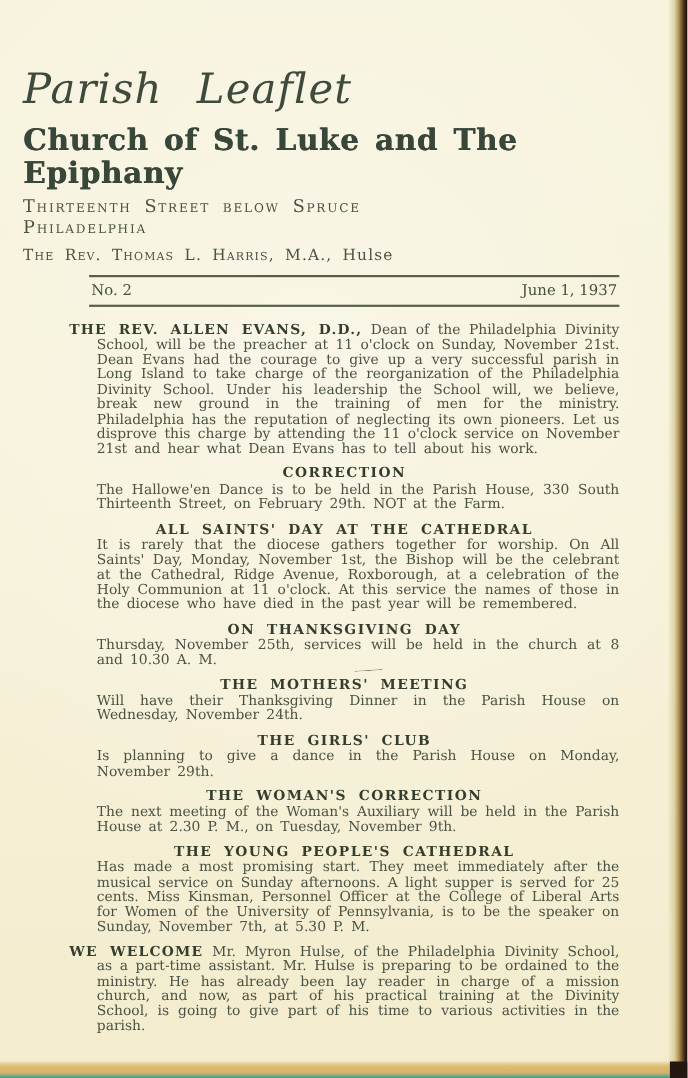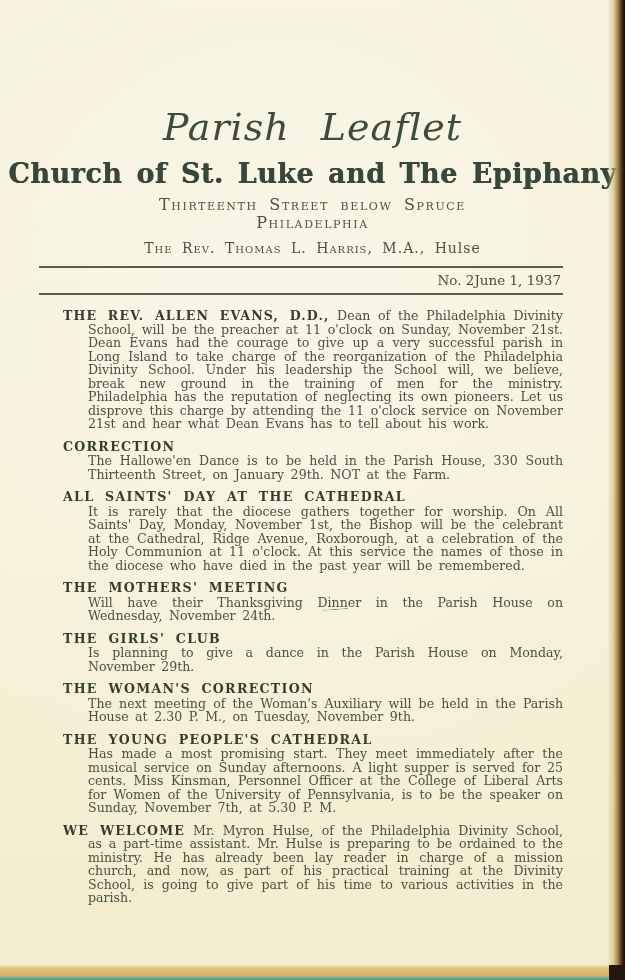--- a/index.html
+++ b/index.html
@@ -57,7 +57,7 @@
   }
 
   
-  .masthead { text-align: center; padding-top: 108px; }
+  .masthead { padding-top: 62px; margin-left: 21px; }
   .leaflet-title {
     margin: 0;
     font-style: italic;

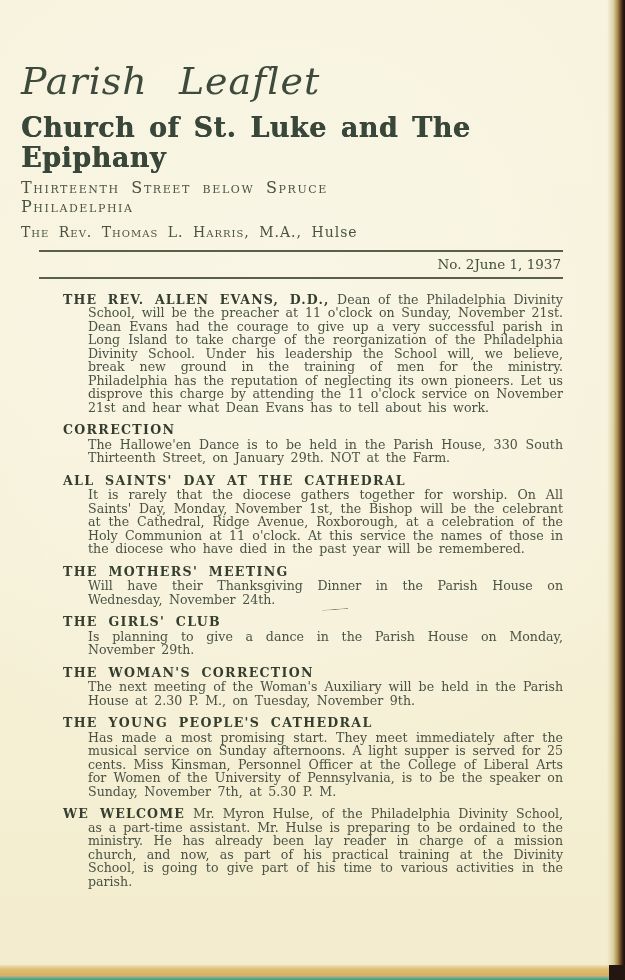--- a/index.html
+++ b/index.html
@@ -99,11 +99,11 @@
 
   
   .issue-bar {
-    margin: 10px 62px 0 39px;
+    margin: 10px 62px 0 81px;
     border-top: 2px solid #58604b;
     border-bottom: 2px solid #58604b;
     display: flex;
-    justify-content: flex-end;
+    justify-content: space-between;
     align-items: center;
     padding: 4px 2px 5px 2px;
     font-size: 13.5px;

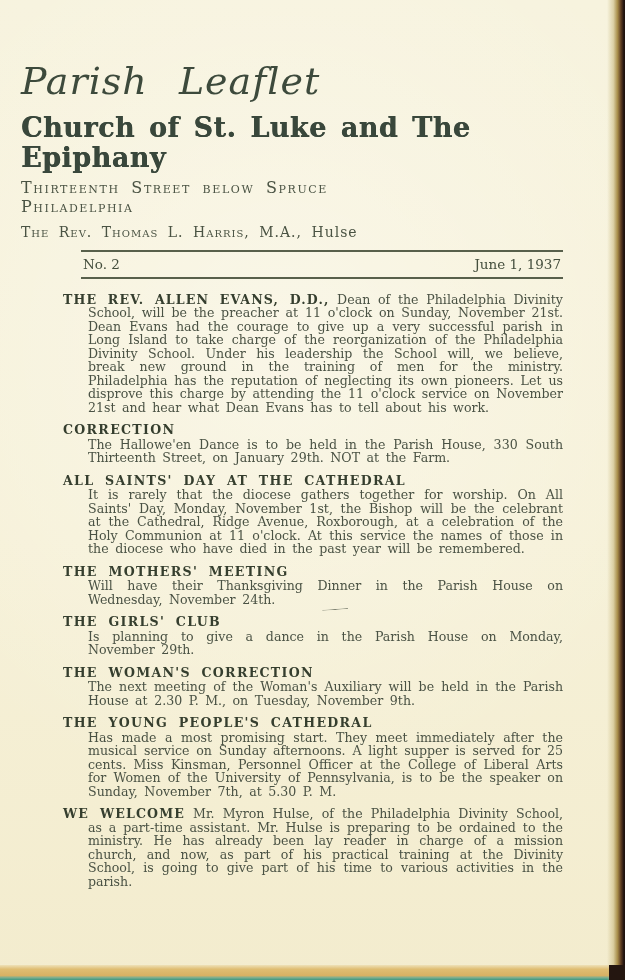--- a/index.html
+++ b/index.html
@@ -127,7 +127,7 @@
     font-weight: bold;
     letter-spacing: 1.3px;
     word-spacing: 5px;
-    text-align: left;
+    text-align: center;
     color: #353e2e;
   }
   .article-body { padding-left: 25px; }

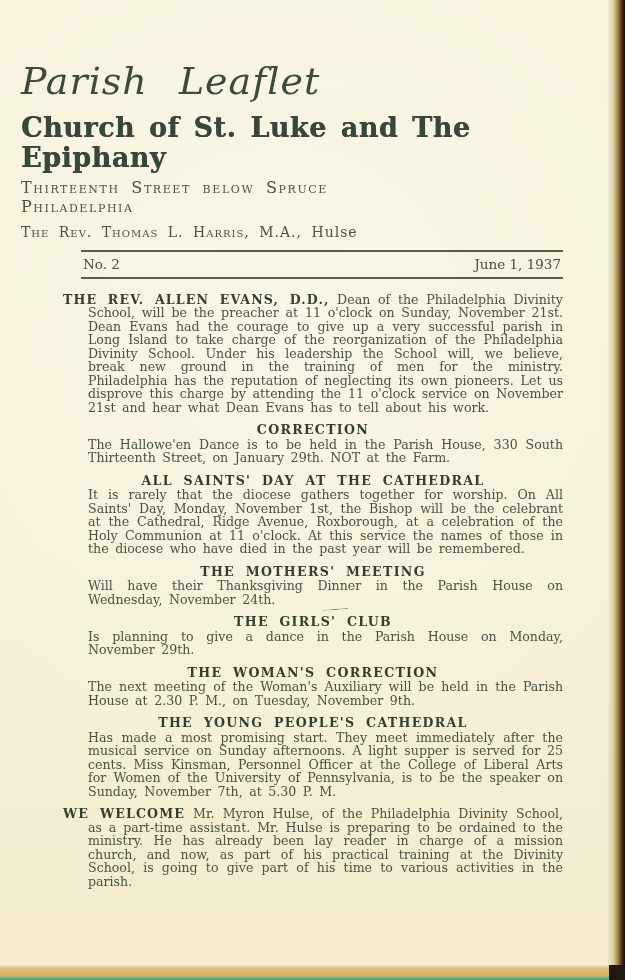--- a/index.html
+++ b/index.html
@@ -177,7 +177,7 @@
 
       <div class="article">
         <h3 class="article-heading">CORRECTION</h3>
-        <p class="article-body">The Hallowe'en Dance is to be held in the Parish House, 330 South Thirteenth Street, on January 29th.  NOT at the Farm.</p>
+        <p class="article-body">The Hallowe'en Dance is to be held in the Parish House, 330 South Thirteenth Street, on February 29th.  NOT at the Farm.</p>
       </div>
 
       <div class="article">

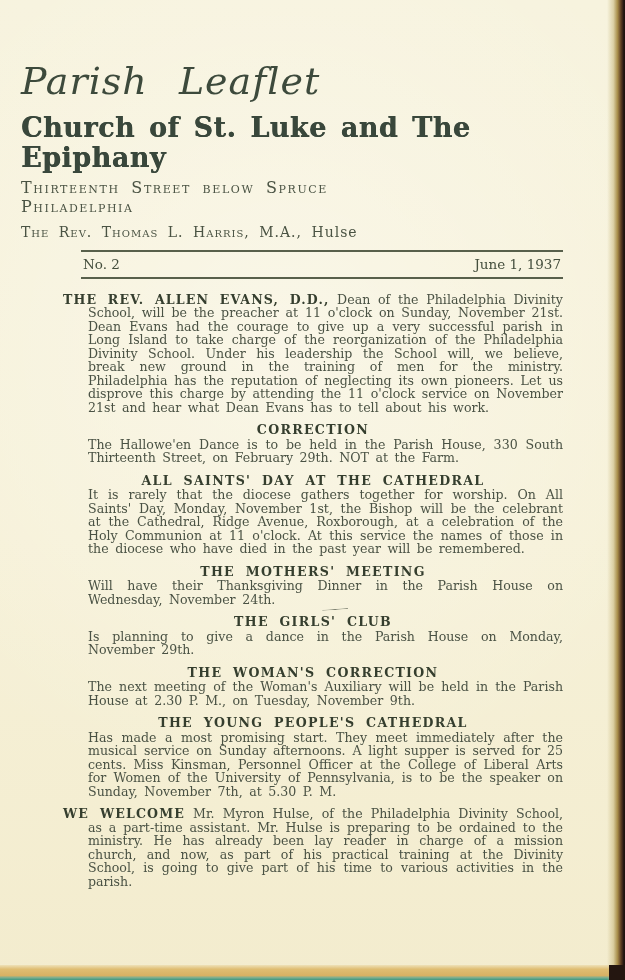--- a/index.html
+++ b/index.html
@@ -185,6 +185,10 @@
         <p class="article-body">It is rarely that the diocese gathers together for worship.  On All Saints' Day, Monday, November 1st, the Bishop will be the celebrant at the Cathedral, Ridge Avenue, Roxborough, at a celebration of the Holy Communion at 11 o'clock.  At this service the names of those in the diocese who have died in the past year will be remembered.</p>
       </div>
 
+      <div class="article">
+        <h3 class="article-heading">ON THANKSGIVING DAY</h3>
+        <p class="article-body">Thursday, November 25th, services will be held in the church at 8 and 10.30 A. M.</p>
+      </div>
 
       <div class="article">
         <h3 class="article-heading">THE MOTHERS' MEETING</h3>

